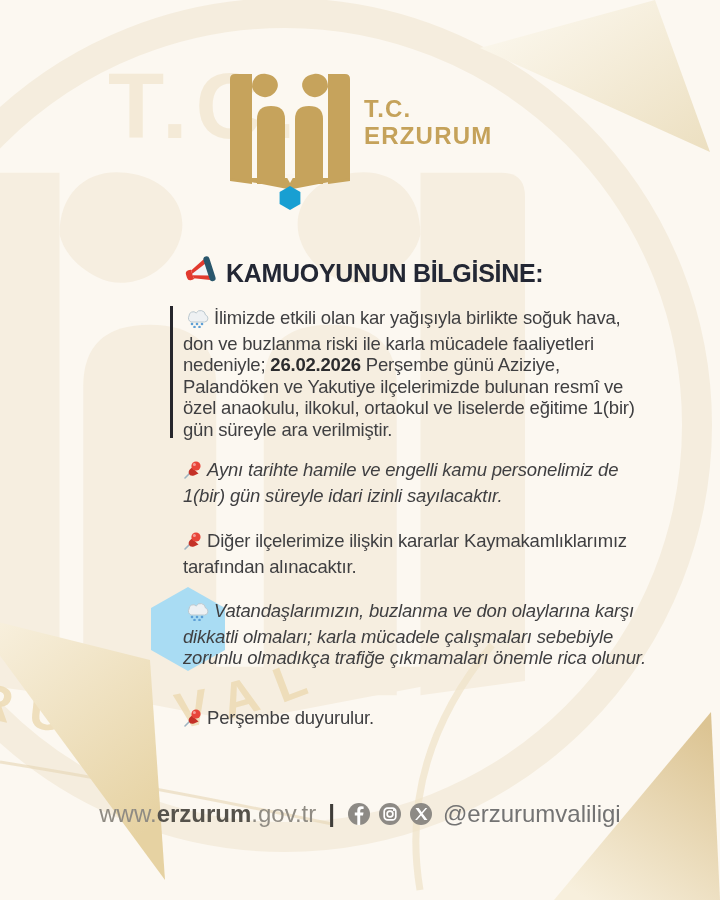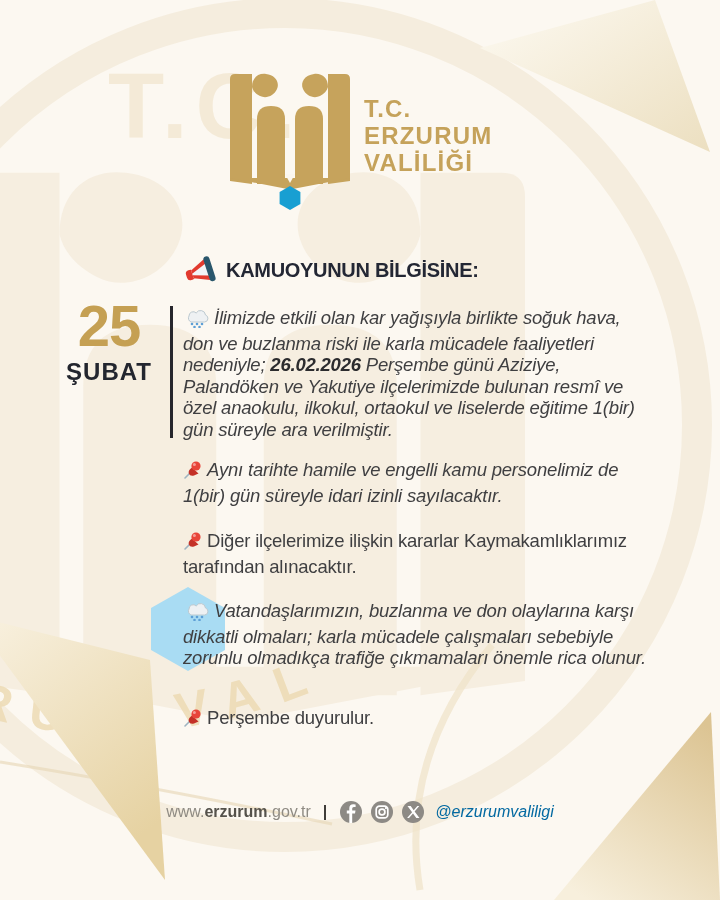--- a/index.html
+++ b/index.html
@@ -97,7 +97,6 @@
   <div id="brand-text" class="abs">
     <div>T.C.</div>
     <div>ERZURUM</div>
-    <div>VALİLİĞİ</div>
   </div>
 
   <svg id="megaphone" class="abs" viewBox="0 0 36 36" xmlns="http://www.w3.org/2000/svg">

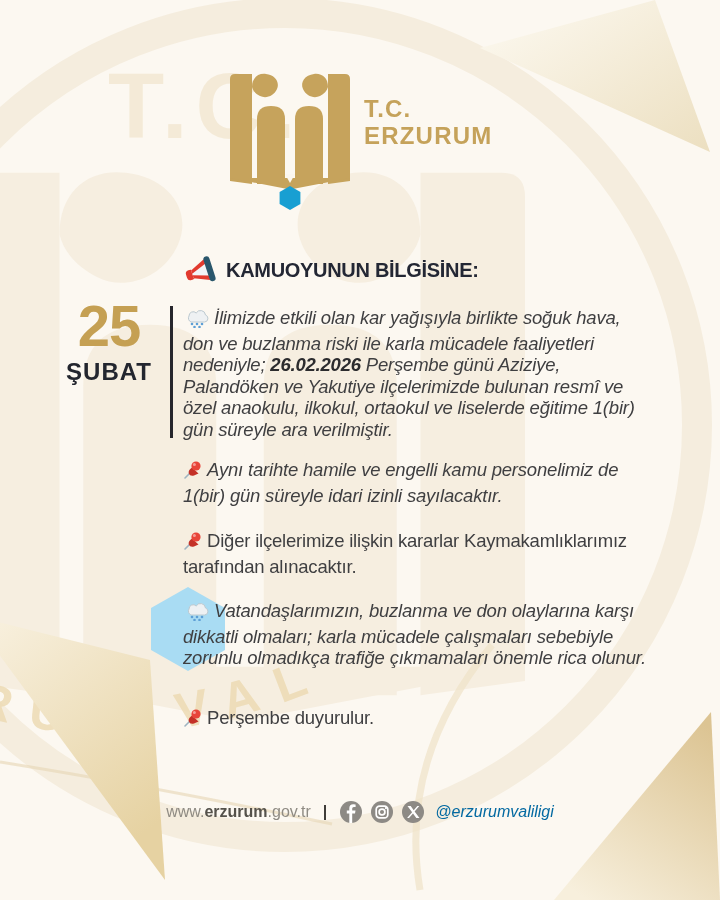--- a/index.html
+++ b/index.html
@@ -18,7 +18,7 @@
   
   #megaphone{left:183px;top:254px;width:37px;height:37px;z-index:2;}
   #heading{left:226px;top:259px;z-index:2;color:#232734;font-weight:700;
-    font-size:20px;letter-spacing:-0.3px;}
+    font-size:25px;letter-spacing:-0.3px;}
   
   #date{left:56px;top:297px;width:106px;text-align:center;z-index:2;}
   #date .day{color:#c5a053;font-weight:700;font-size:58px;line-height:58px;letter-spacing:-1px;}

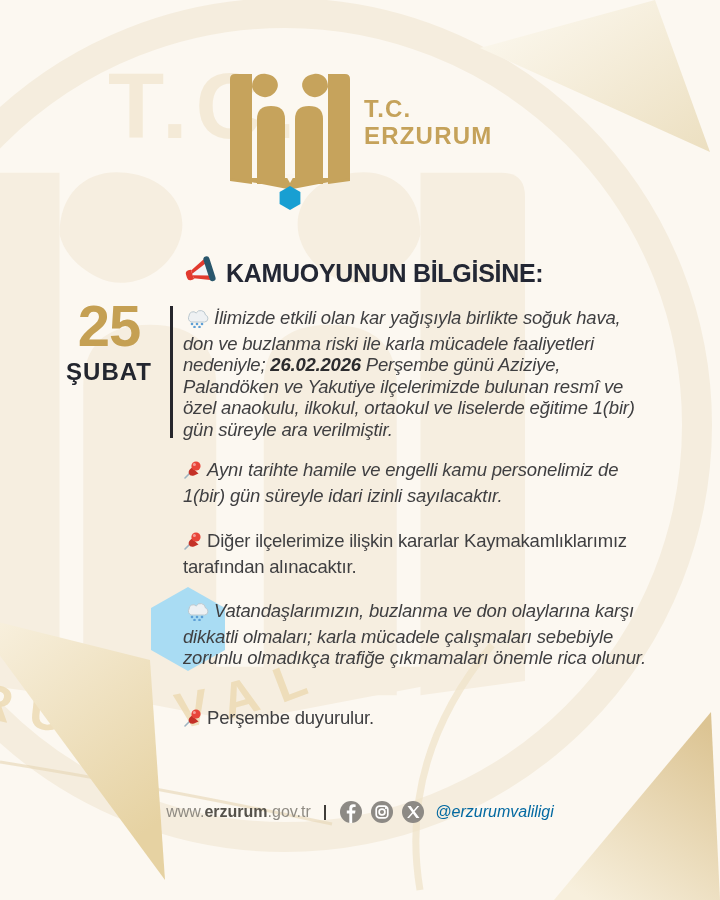--- a/index.html
+++ b/index.html
@@ -110,10 +110,6 @@
   </svg>
   <div id="heading" class="abs">KAMUOYUNUN BİLGİSİNE:</div>
 
-  <div id="date" class="abs">
-    <div class="day">25</div>
-    <div class="month">ŞUBAT</div>
-  </div>
   <div id="divider" class="abs"></div>
 
   <div id="hex-decor" class="abs"></div>

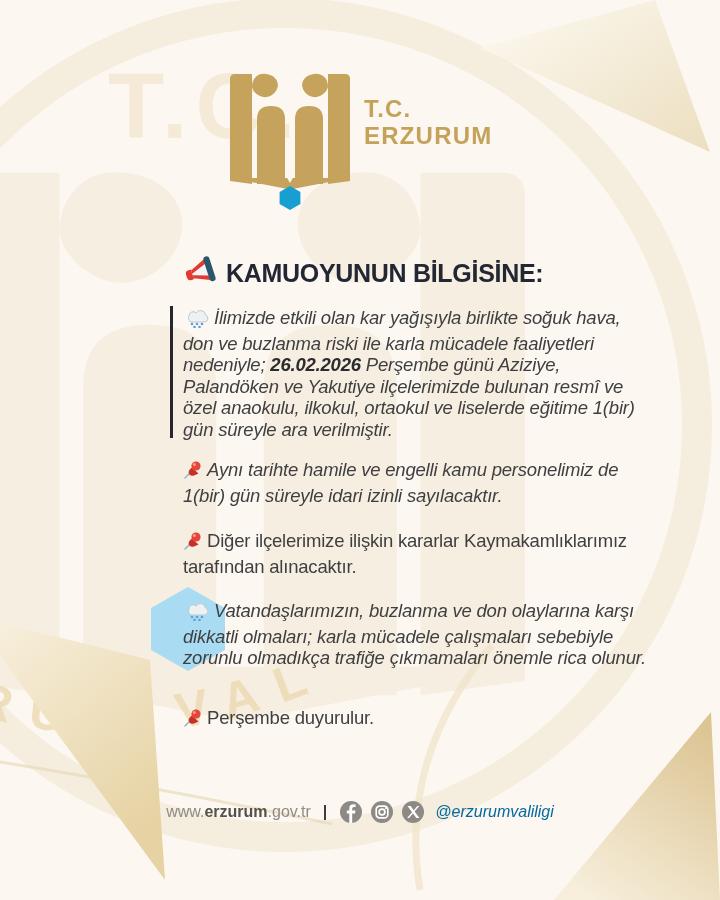--- a/index.html
+++ b/index.html
@@ -29,7 +29,7 @@
     line-height:21.5px;letter-spacing:-0.2px;}
   .para b{font-weight:700;color:#2c2c2e;}
   .ic{display:inline-block;vertical-align:-4px;margin-right:4px;}
-  #p1{top:306px;font-style:italic;}
+  #p1{top:306px;}
   #p2{top:459px;font-style:italic;}
   #p3{top:530px;}
   #p4{top:599px;font-style:italic;}

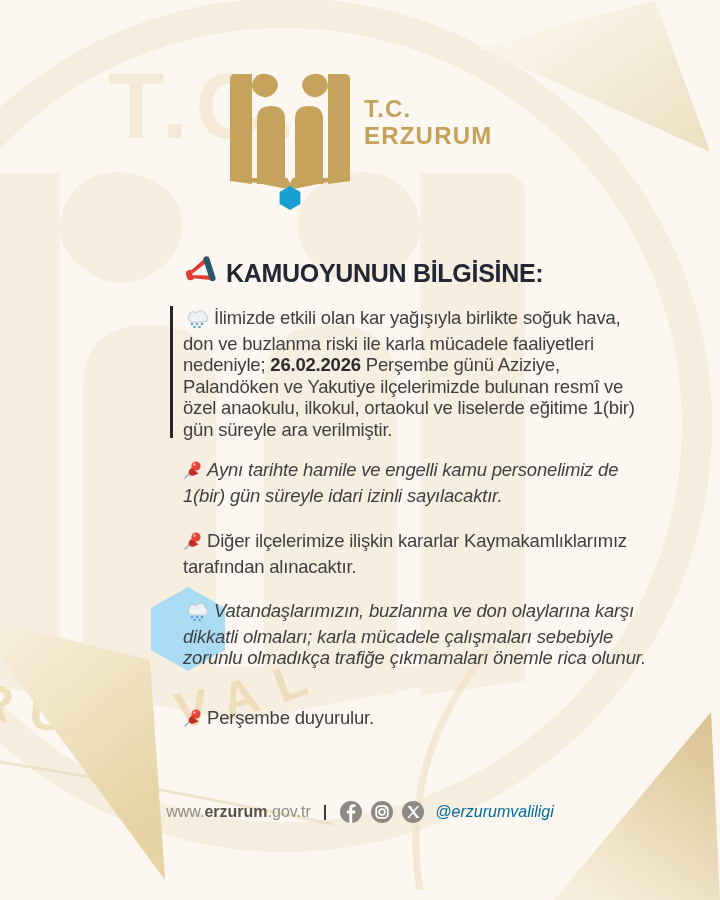--- a/index.html
+++ b/index.html
@@ -38,7 +38,7 @@
     clip-path:polygon(50% 0,100% 25%,100% 75%,50% 100%,0 75%,0 25%);}
   
   #footer{left:0;top:800px;width:720px;display:flex;justify-content:center;
-    align-items:center;gap:10px;z-index:2;font-size:16px;color:#8f8b83;}
+    align-items:center;gap:10px;z-index:2;font-size:24px;color:#8f8b83;}
   #footer .site{font-weight:700;color:#55524b;}
   #footer .sep{font-weight:700;color:#3f3d39;padding:0 2px;}
   #footer .socials{display:flex;gap:7px;align-items:center;}

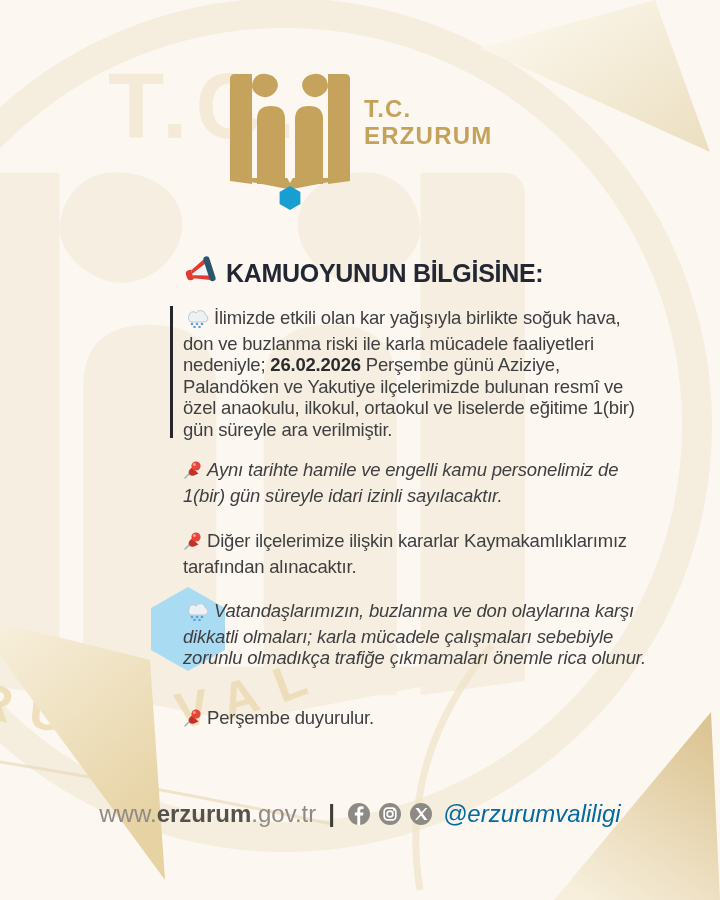--- a/index.html
+++ b/index.html
@@ -42,7 +42,7 @@
   #footer .site{font-weight:700;color:#55524b;}
   #footer .sep{font-weight:700;color:#3f3d39;padding:0 2px;}
   #footer .socials{display:flex;gap:7px;align-items:center;}
-  #footer .handle{color:#0369a1;font-style:italic;}
+  #footer .handle{color:#737373;}
 </style>
 </head>
 <body>

